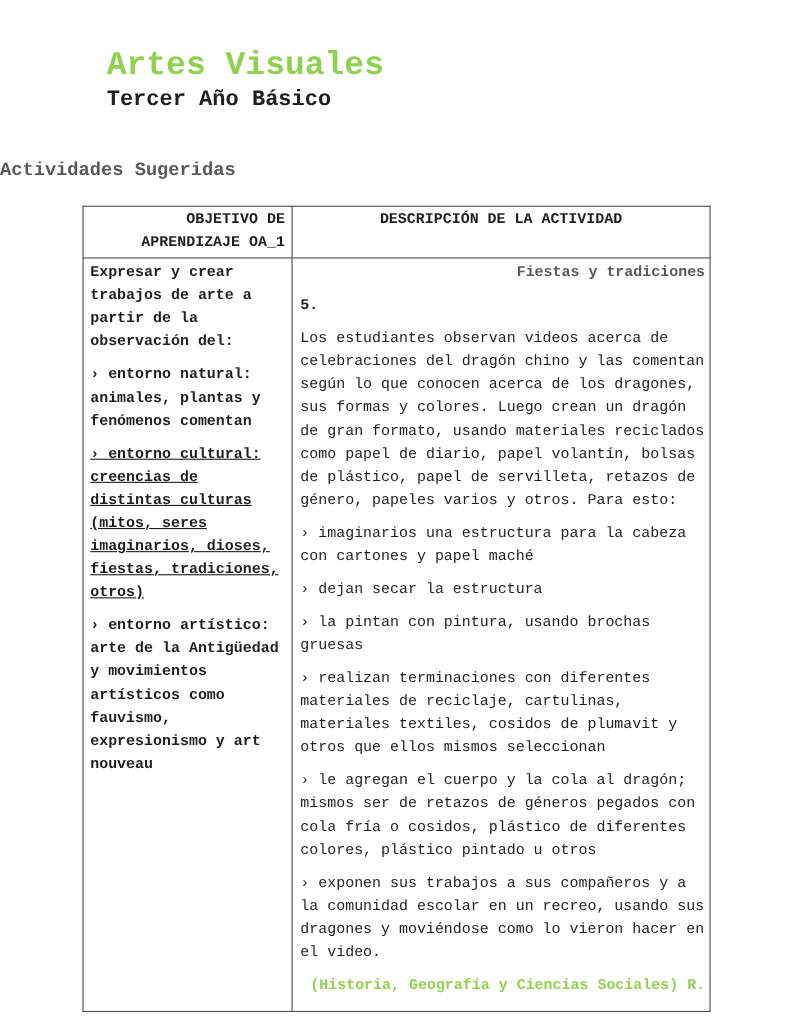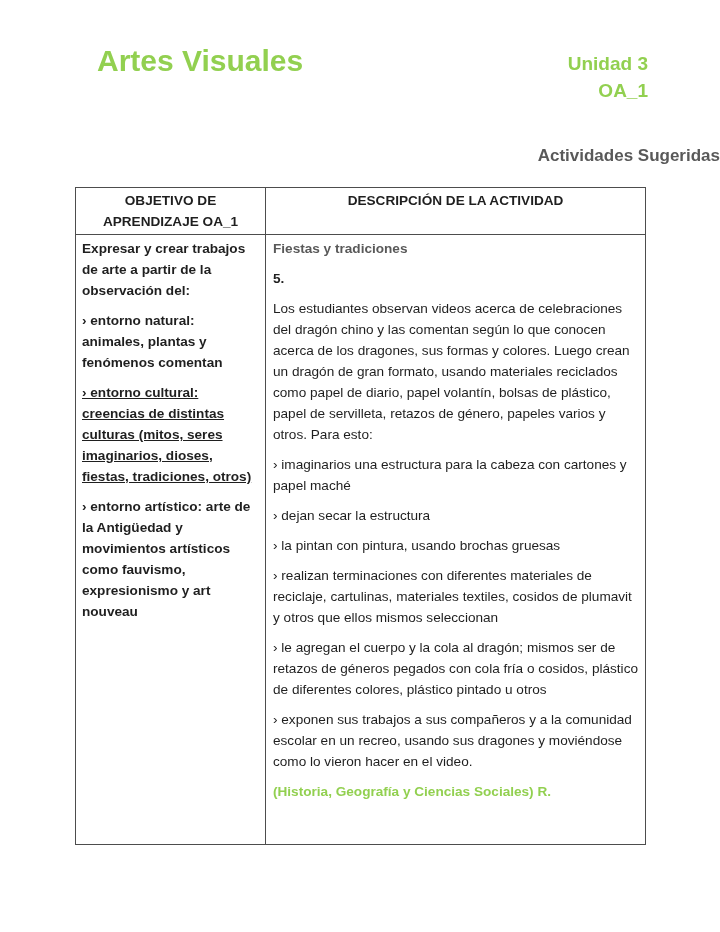--- a/index.html
+++ b/index.html
@@ -13,7 +13,7 @@
     width: 720px;
     height: 932px;
     background: #ffffff;
-    font-family: Liberation Sans, sans-serif;
+    font-family: Liberation Mono, monospace;
     color: var(--text, #1f1f1f);
     overflow: hidden;
   }

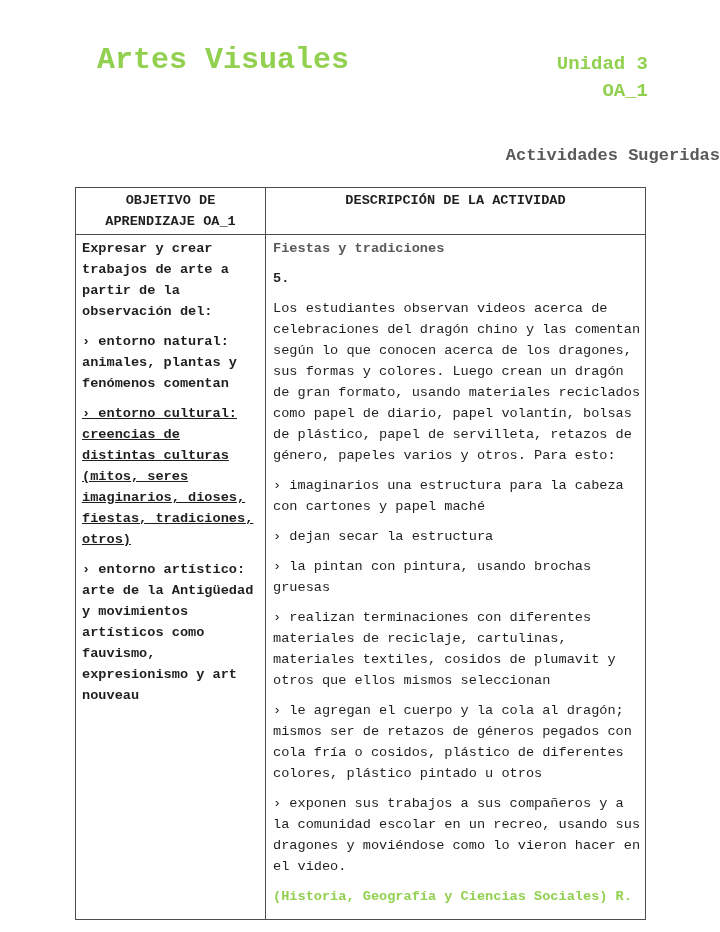--- a/index.html
+++ b/index.html
@@ -128,10 +128,6 @@
     <div class="header-left">
       <div class="doc-title">Artes Visuales</div>
     </div>
-    <div class="header-right">
-      <div class="unit-label">Unidad 3</div>
-      <div class="oa-label">OA_1</div>
-    </div>
   </div>
 
   <div class="section-title">Actividades Sugeridas</div>

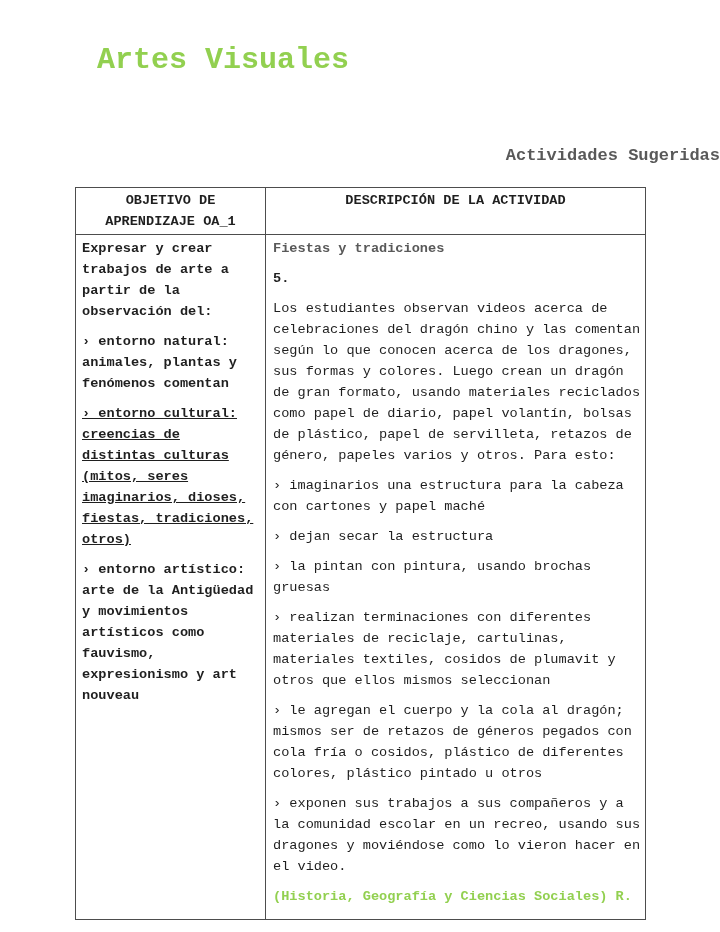--- a/index.html
+++ b/index.html
@@ -127,6 +127,7 @@
   <div class="doc-header">
     <div class="header-left">
       <div class="doc-title">Artes Visuales</div>
+      <div class="doc-subtitle">Tercer Año Básico</div>
     </div>
   </div>
 

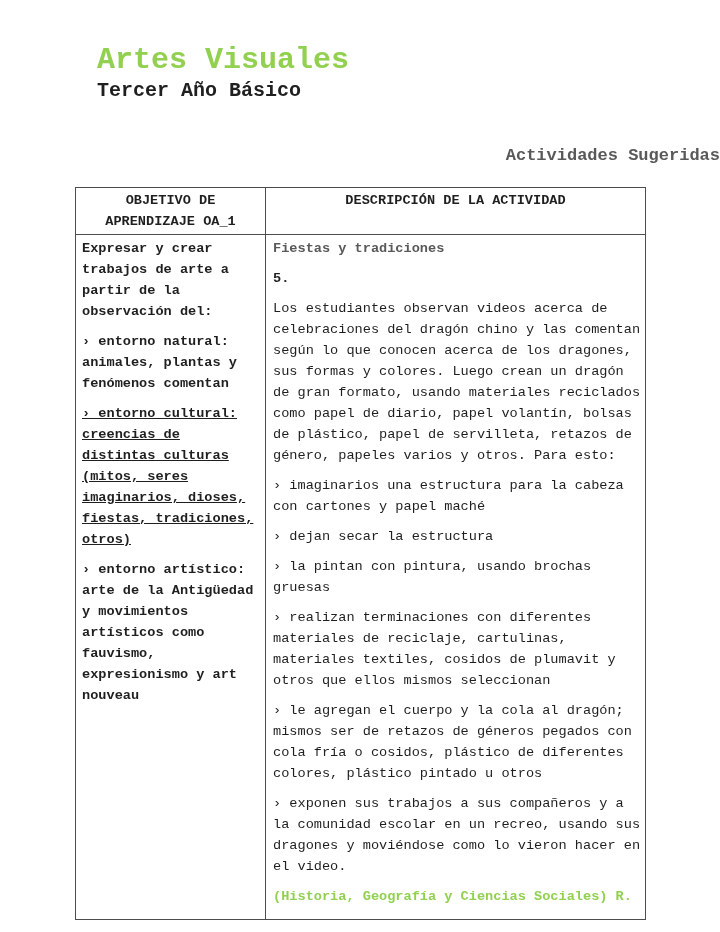--- a/index.html
+++ b/index.html
@@ -62,7 +62,7 @@
     top: 146px;
     left: 0;
     width: 100%;
-    text-align: right;
+    text-align: left;
     font-size: 17px;
     font-weight: bold;
     color: var(--heading_gray, #595959);

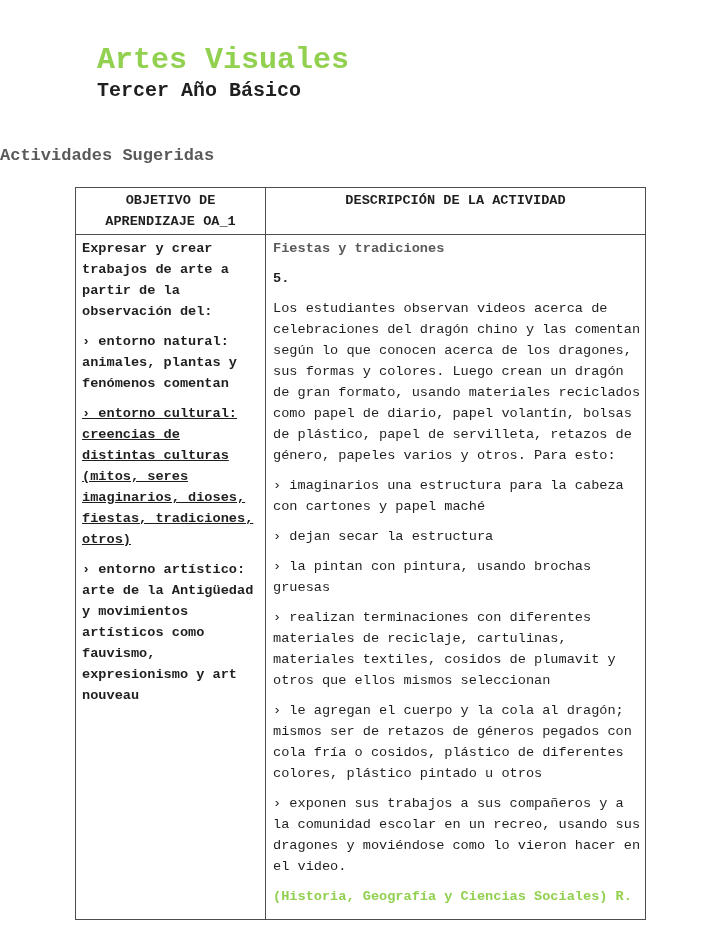--- a/index.html
+++ b/index.html
@@ -92,7 +92,7 @@
     padding: 2px 6px;
     height: 46px;
   }
-  .th-objective   { text-align: center; }
+  .th-objective   { text-align: right; }
   .th-description { text-align: center; margin-top: 23px; }
 
   .doc-table td {

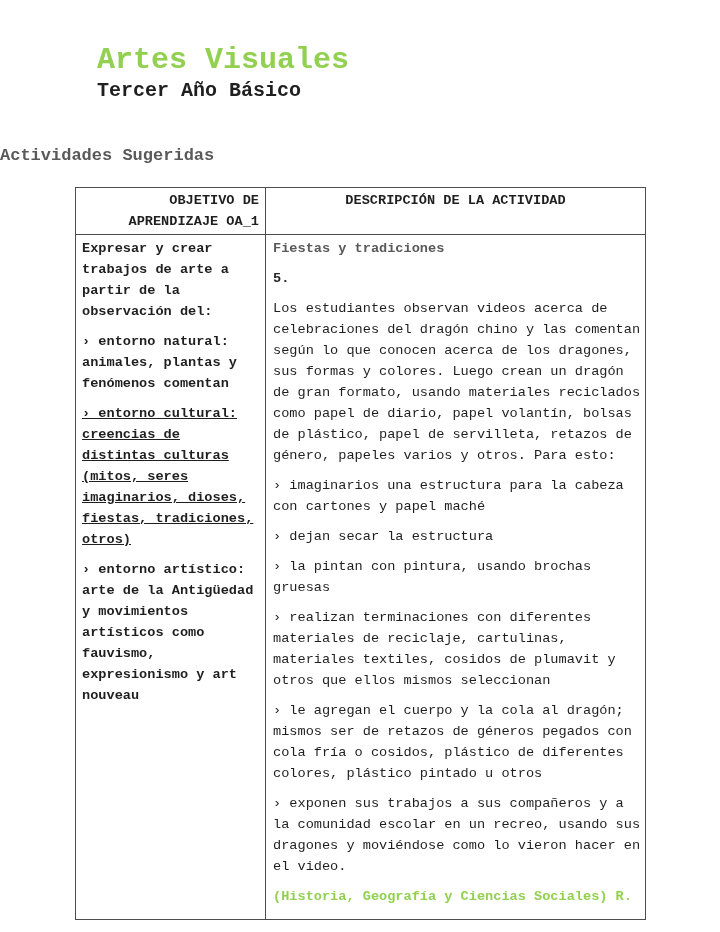--- a/index.html
+++ b/index.html
@@ -112,6 +112,7 @@
   .activity-heading {
     font-weight: bold;
     color: var(--heading_gray, #595959);
+    text-align: right;
   }
   .activity-number { font-weight: bold; }
   .cross-ref {

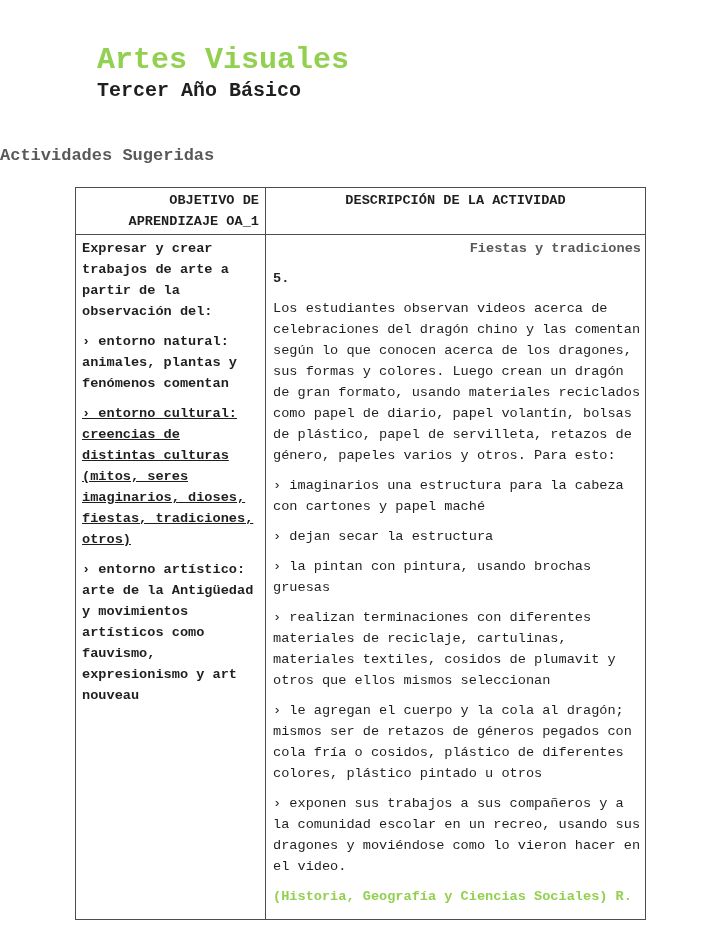--- a/index.html
+++ b/index.html
@@ -118,6 +118,7 @@
   .cross-ref {
     color: var(--green, #92d050);
     font-weight: bold;
+    text-align: right;
   }
 </style>
 </head>

